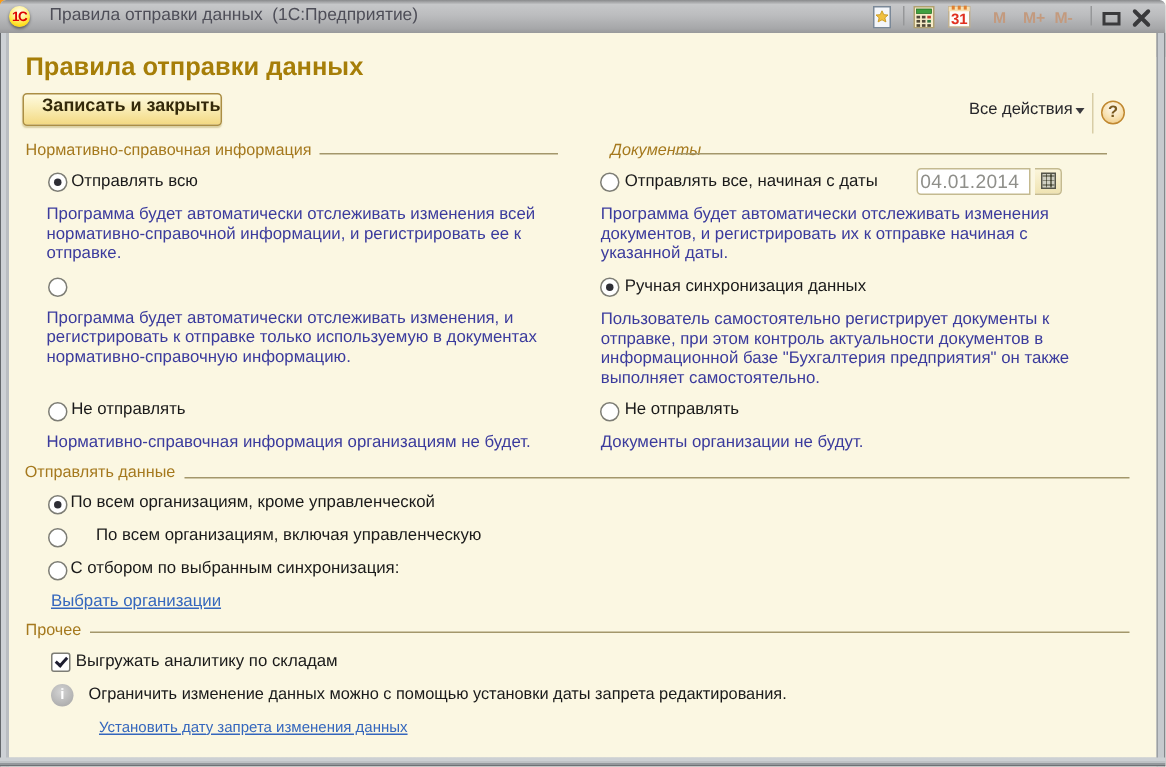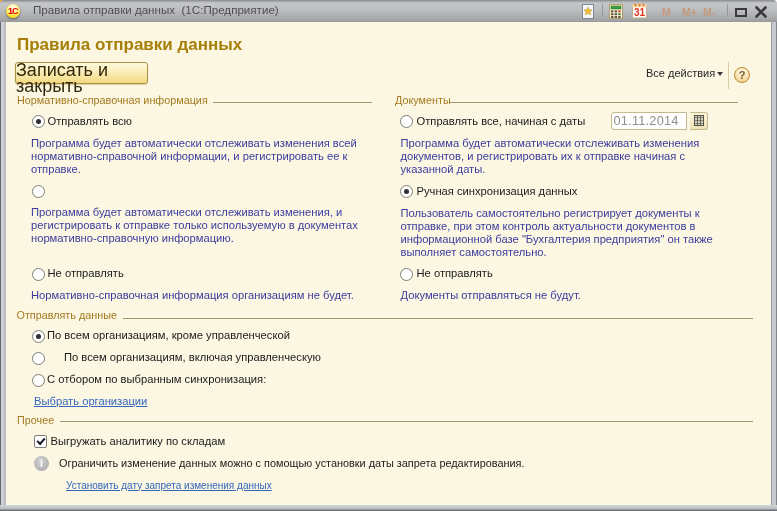--- a/index.html
+++ b/index.html
@@ -15,7 +15,7 @@
 #closex{position:absolute;left:754px;top:5px;width:14px;height:14px;}
 #client{position:absolute;left:6px;top:22px;width:765px;height:483px;background:#fbf7e2;}
 #h1{position:absolute;left:17px;top:35px;font-size:17px;line-height:20px;font-weight:bold;color:#a67e08;}
-#savebtn{position:absolute;left:15px;top:62px;width:131px;height:20px;border:1px solid #ab8e44;border-radius:3px;background:linear-gradient(#fefadf 0%,#f9ecb4 48%,#f3d982 100%);box-shadow:0 1px 1px rgba(170,150,70,.4);font-size:18px;font-weight:normal;color:#33290a;text-align:left;line-height:15.5px;}
+#savebtn{position:absolute;left:15px;top:62px;width:131px;height:20px;border:1px solid #ab8e44;border-radius:3px;background:linear-gradient(#fefadf 0%,#f9ecb4 48%,#f3d982 100%);box-shadow:0 1px 1px rgba(170,150,70,.4);font-size:12px;font-weight:bold;color:#33290a;text-align:right;line-height:15.5px;}
 #alldei{position:absolute;left:646px;top:67.3px;font-size:11px;line-height:13px;color:#26262a;}
 #tri{position:absolute;left:717px;top:72px;width:0;height:0;border-left:3.5px solid transparent;border-right:3.5px solid transparent;border-top:4px solid #3a3a3e;}
 #hsep{position:absolute;left:728px;top:62px;width:1px;height:27px;background:#d8cda6;}

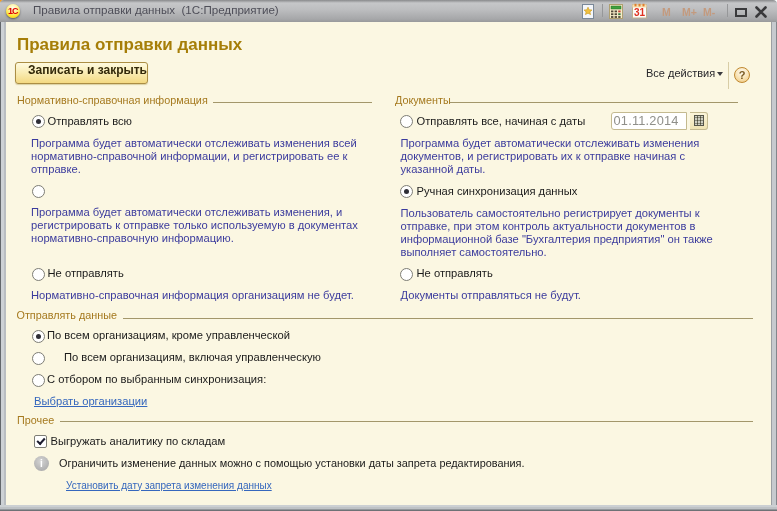--- a/index.html
+++ b/index.html
@@ -93,7 +93,7 @@
 
  <div class="gtitle" style="left:17px;top:93.7px;">Нормативно-справочная информация</div>
  <div class="gline" style="left:213px;top:101.6px;width:159px;"></div>
- <div class="gtitle" style="left:395px;top:93.7px;">Документы</div>
+ <div class="gtitle" style="left:407px;top:93.7px;font-style:italic;">Документы</div>
  <div class="gline" style="left:450px;top:101.6px;width:288px;"></div>
 
  <div class="radio sel" style="left:32px;top:115px;"></div>

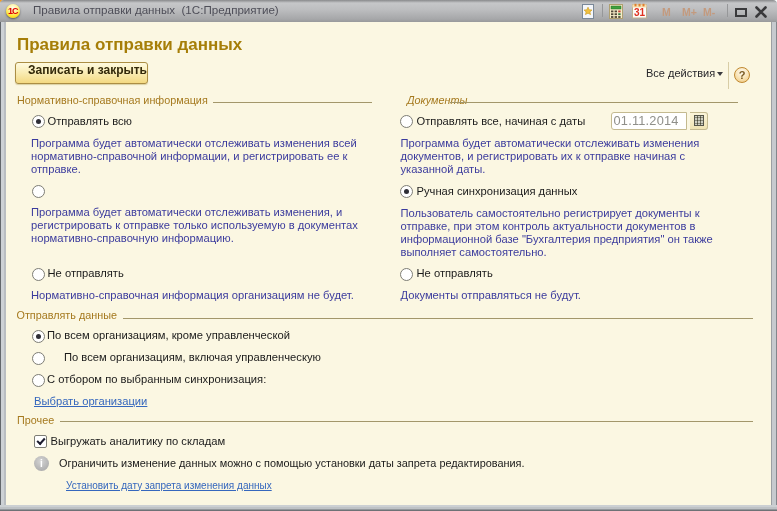--- a/index.html
+++ b/index.html
@@ -107,7 +107,7 @@
 
  <div class="radio" style="left:400px;top:115px;"></div>
  <div class="rlabel" style="left:416.5px;top:114.7px;">Отправлять все, начиная с даты</div>
- <div id="datefield">01.11.2014</div>
+ <div id="datefield">04.01.2014</div>
  <div id="datebtn"></div>
  <div id="dbico"></div>
  <div class="desc" style="left:400.5px;top:136.6px;">Программа будет автоматически отслеживать изменения<br>документов, и регистрировать их к отправке начиная с<br>указанной даты.</div>

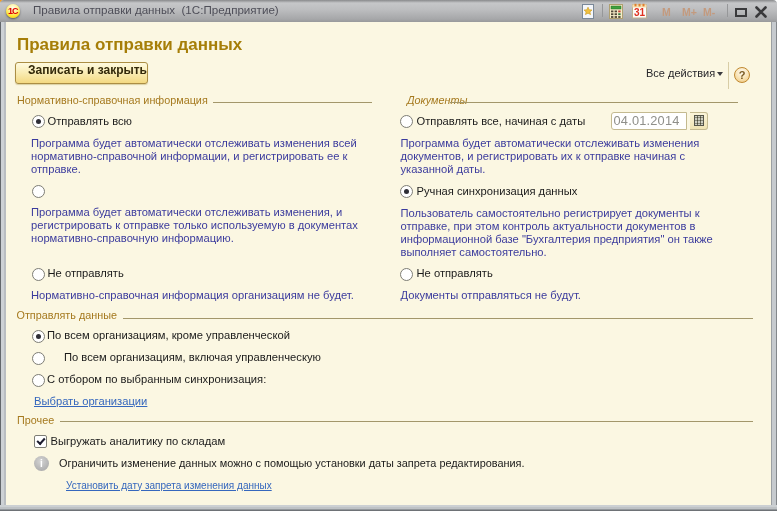--- a/index.html
+++ b/index.html
@@ -116,7 +116,7 @@
  <div class="desc" style="left:400.5px;top:206.7px;">Пользователь самостоятельно регистрирует документы к<br>отправке, при этом контроль актуальности документов в<br>информационной базе "Бухгалтерия предприятия" он также<br>выполняет самостоятельно.</div>
  <div class="radio" style="left:400px;top:267.5px;"></div>
  <div class="rlabel" style="left:416.5px;top:267px;">Не отправлять</div>
- <div class="desc" style="left:400.5px;top:289px;">Документы отправляться не будут.</div>
+ <div class="desc" style="left:400.5px;top:289px;">Документы организации не будут.</div>
 
  <div class="gtitle" style="left:16.5px;top:308.7px;text-align:right;">Отправлять данные</div>
  <div class="gline" style="left:123px;top:318px;width:630px;"></div>

